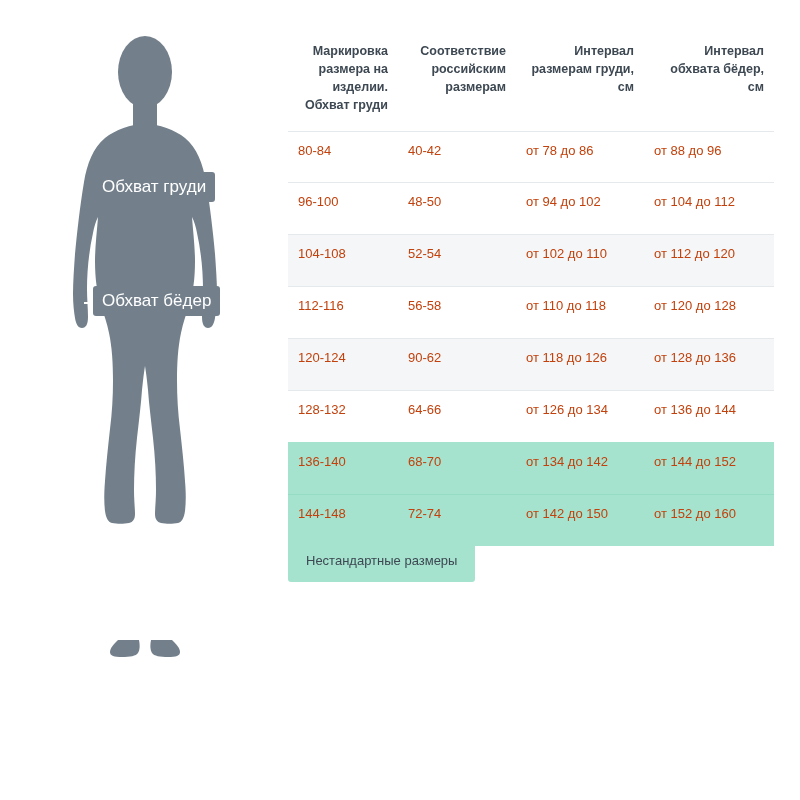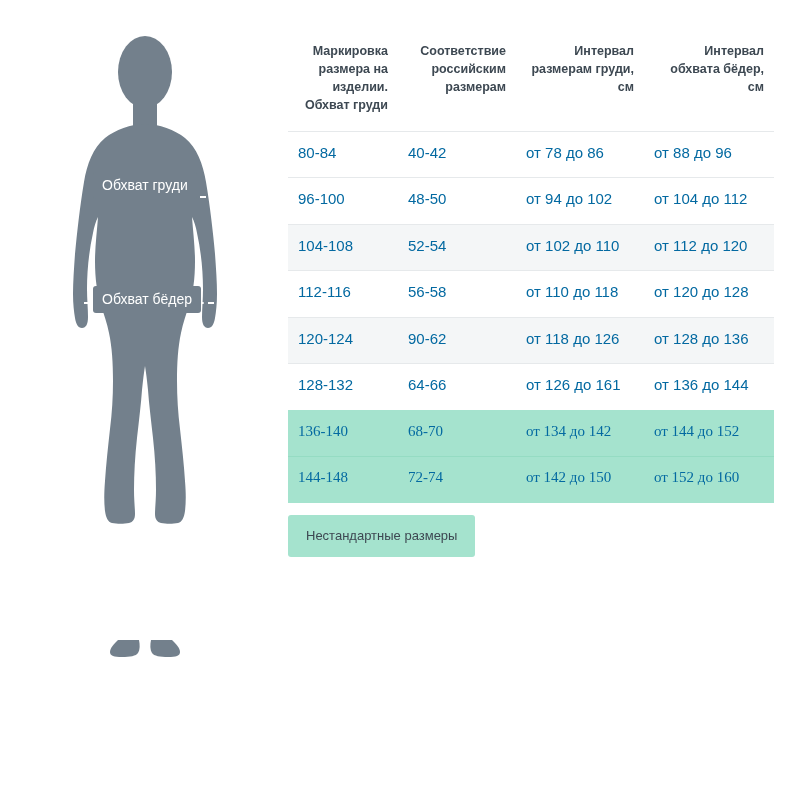--- a/index.html
+++ b/index.html
@@ -73,9 +73,9 @@
     line-height: 1.45;
   }
   table.size-table td {
-    font-size: 15px;
-    color: #0369a1;
-    padding: 11px 10px 15px 10px;
+    font-size: 13px;
+    color: #c2410c;
+    padding: 11px 10px 23px 10px;
     vertical-align: middle;
     line-height: 1.3;
     border-top: 1px solid #e6e9eb;

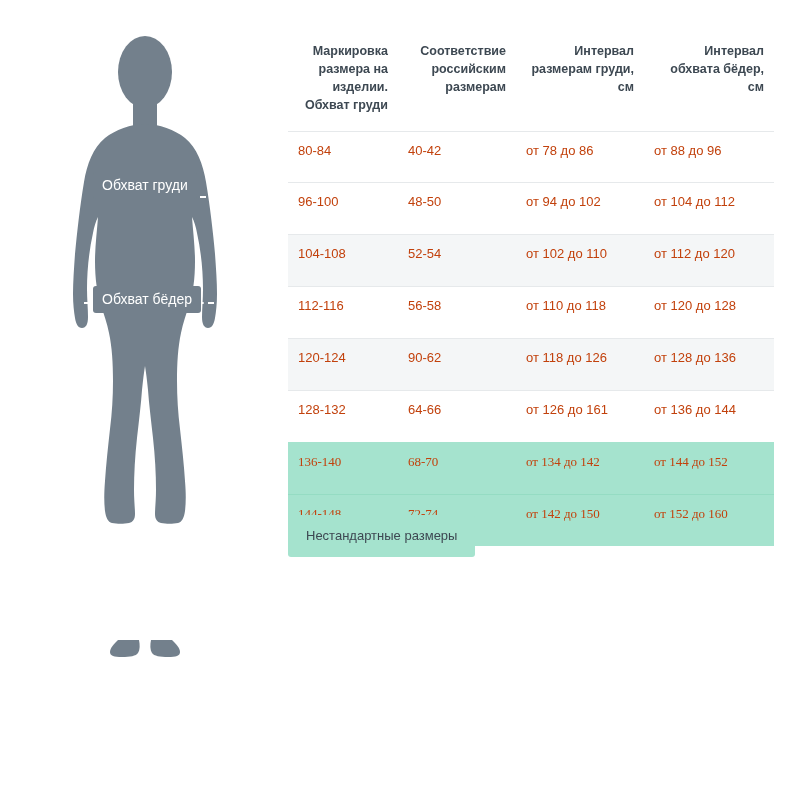--- a/index.html
+++ b/index.html
@@ -34,7 +34,7 @@
     position: absolute;
     background: #73808c;
     color: #ffffff;
-    font-size: 14px;
+    font-size: 17px;
     line-height: 1;
     padding: 6px 9px 7px 9px;
     border-radius: 3px;

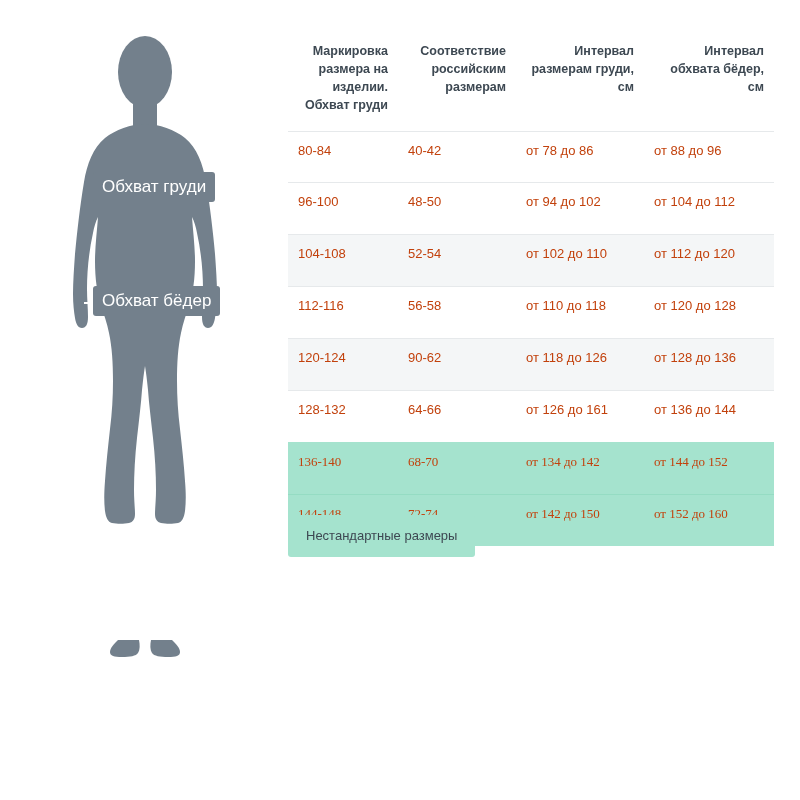--- a/index.html
+++ b/index.html
@@ -234,7 +234,7 @@
           <tr>
             <td>128-132</td>
             <td>64-66</td>
-            <td>от 126 до 161</td>
+            <td>от 126 до 134</td>
             <td>от 136 до 144</td>
           </tr>
           <tr class="row-hl">

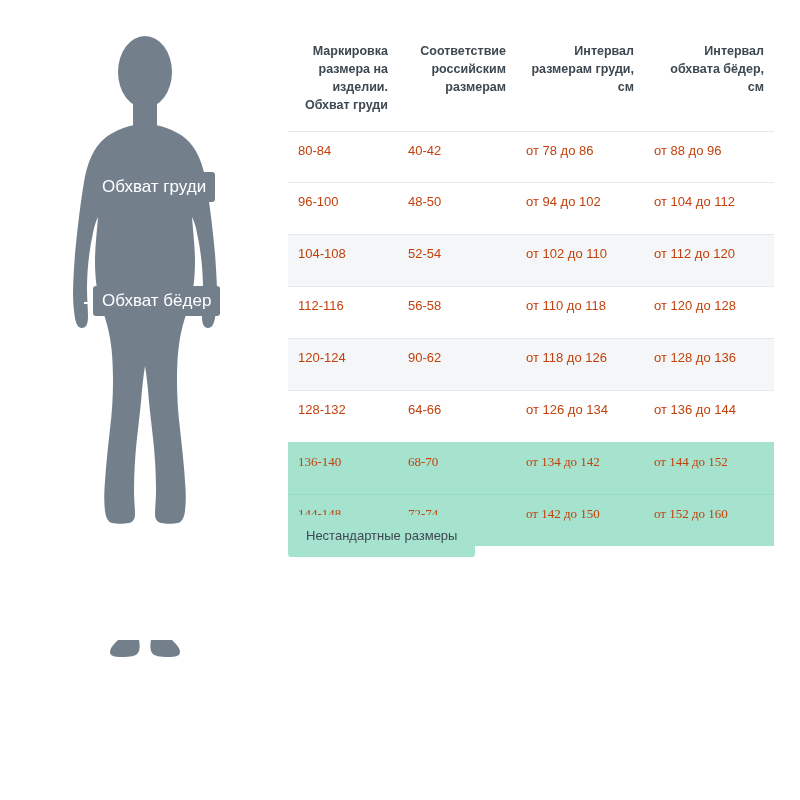--- a/index.html
+++ b/index.html
@@ -86,7 +86,6 @@
   table.size-table tr.row-hl td {
     background: #a5e3ce;
     border-top: 1px solid #a5e3ce;
-    font-family: Liberation Serif, serif;
   }
   table.size-table tr.row-hl + tr.row-hl td {
     border-top: 1px solid #95dcc3;

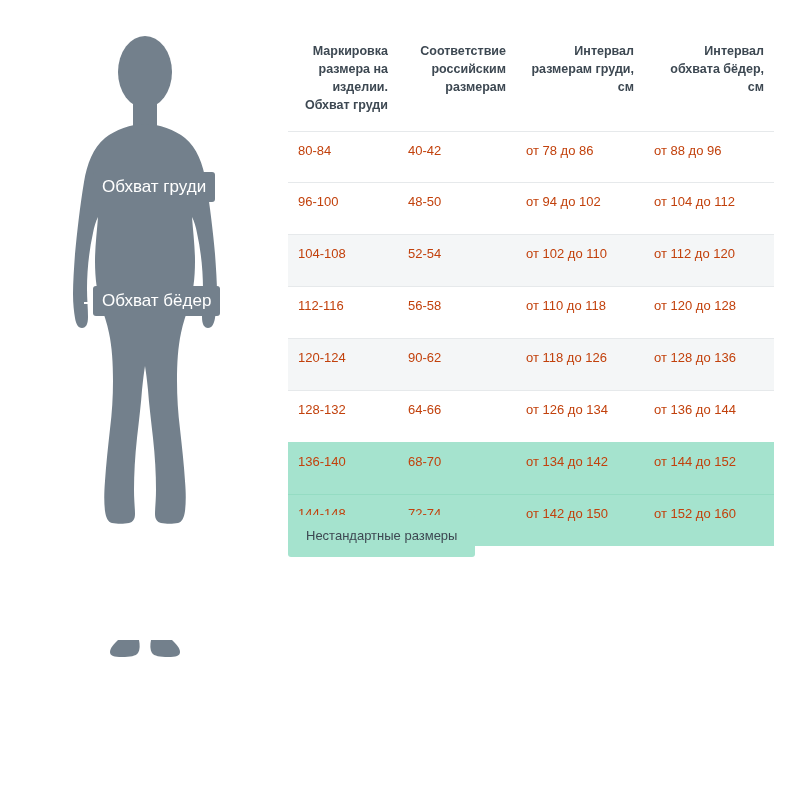--- a/index.html
+++ b/index.html
@@ -98,7 +98,7 @@
   .nonstandard {
     position: absolute;
     left: 288px;
-    top: 515px;
+    top: 540px;
     background: #a5e3ce;
     color: #3d4852;
     font-size: 13px;

